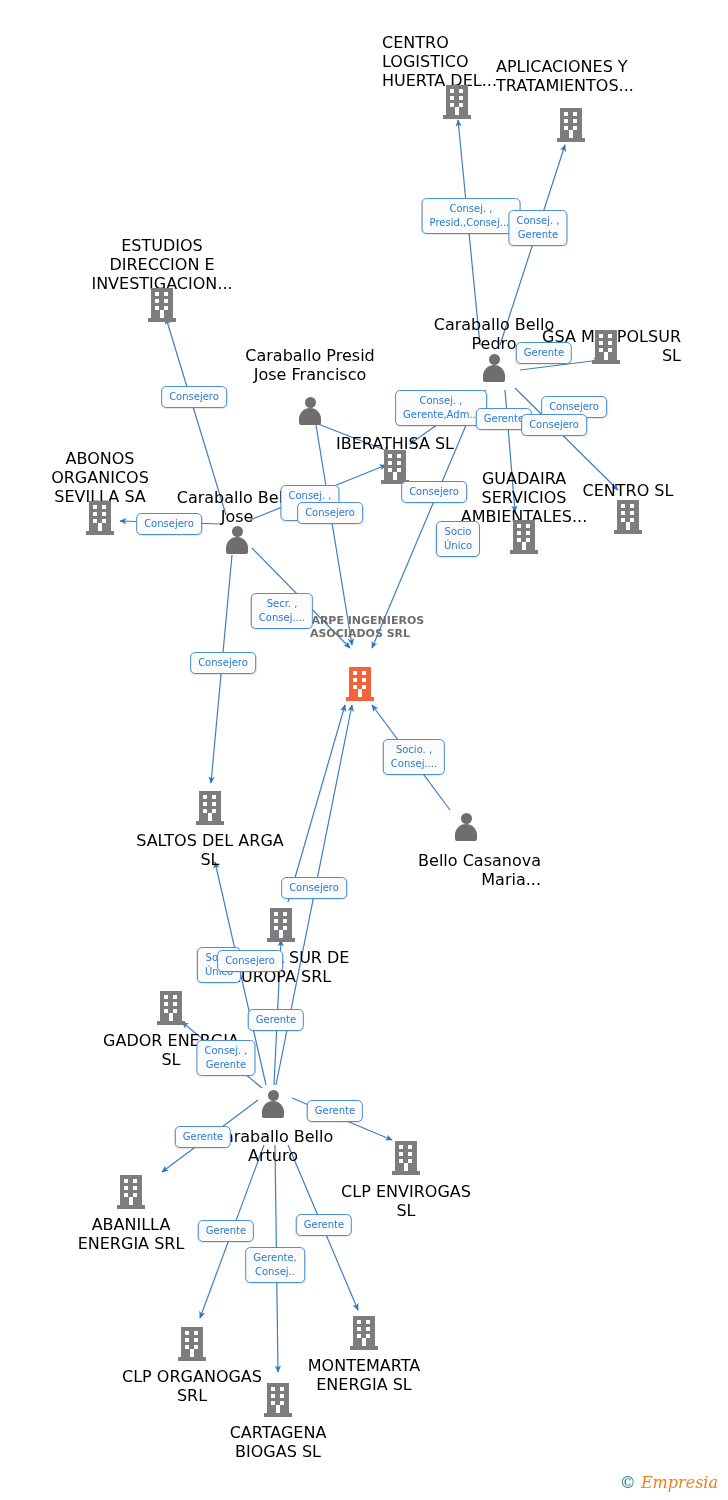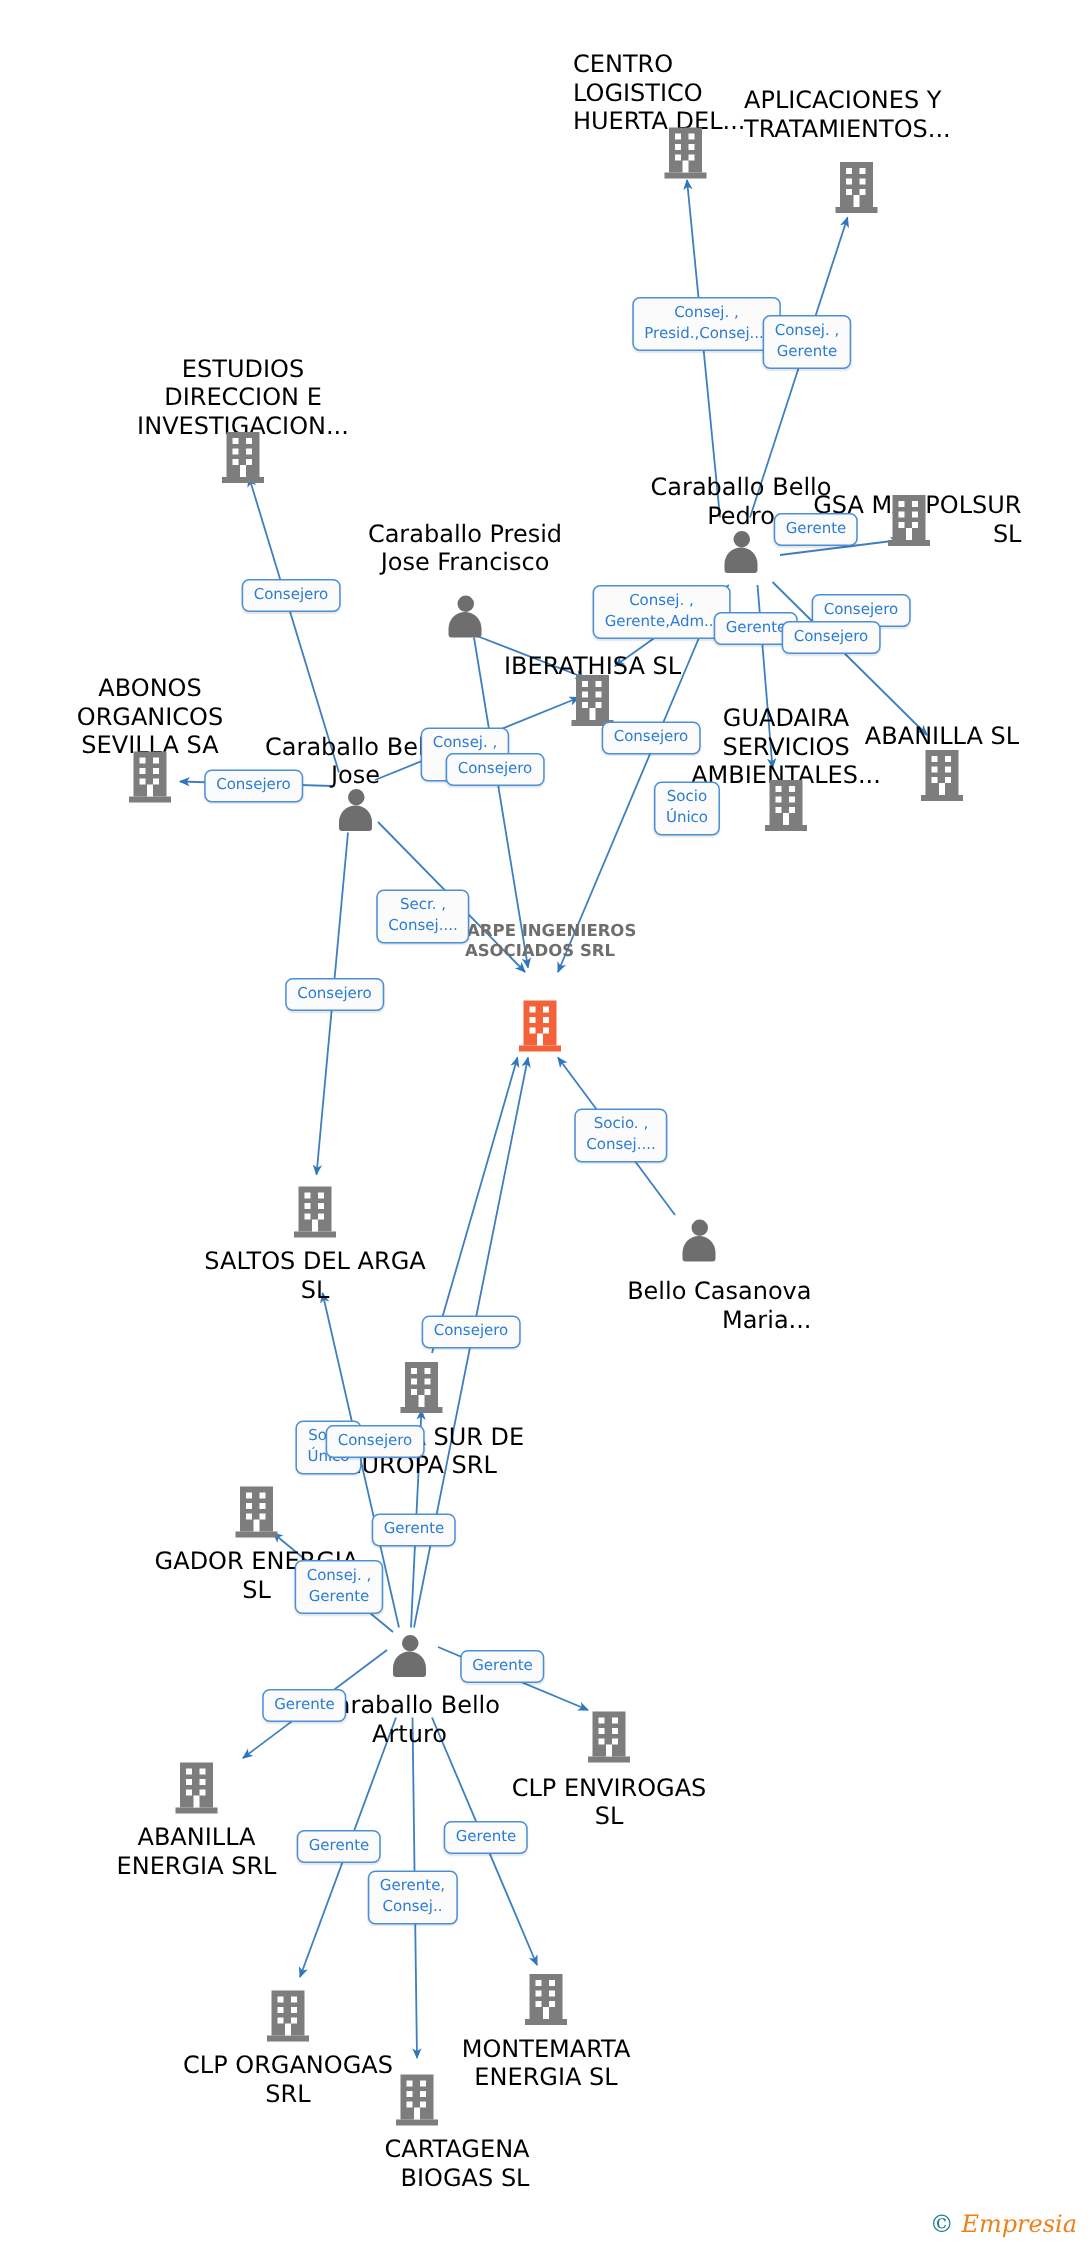--- a/index.html
+++ b/index.html
@@ -205,7 +205,7 @@
           <div class="door"></div>
         </div>
       </div>
-      <div class="caption" style="position: absolute; left: 628px; top: 481px; transform: translate(-50%, 0px); width: 150px; text-align: center;">ABANILLA SL</div>
+      <div class="caption" style="position: absolute; left: 628px; top: 481px; transform: translate(-50%, 0px); width: 150px; text-align: center;">CENTRO SL</div>
       <div style="position: absolute; left: 628px; top: 500px; transform: translate(-50%, 0px);">
         <div class="bldg">
           <div class="body"></div>

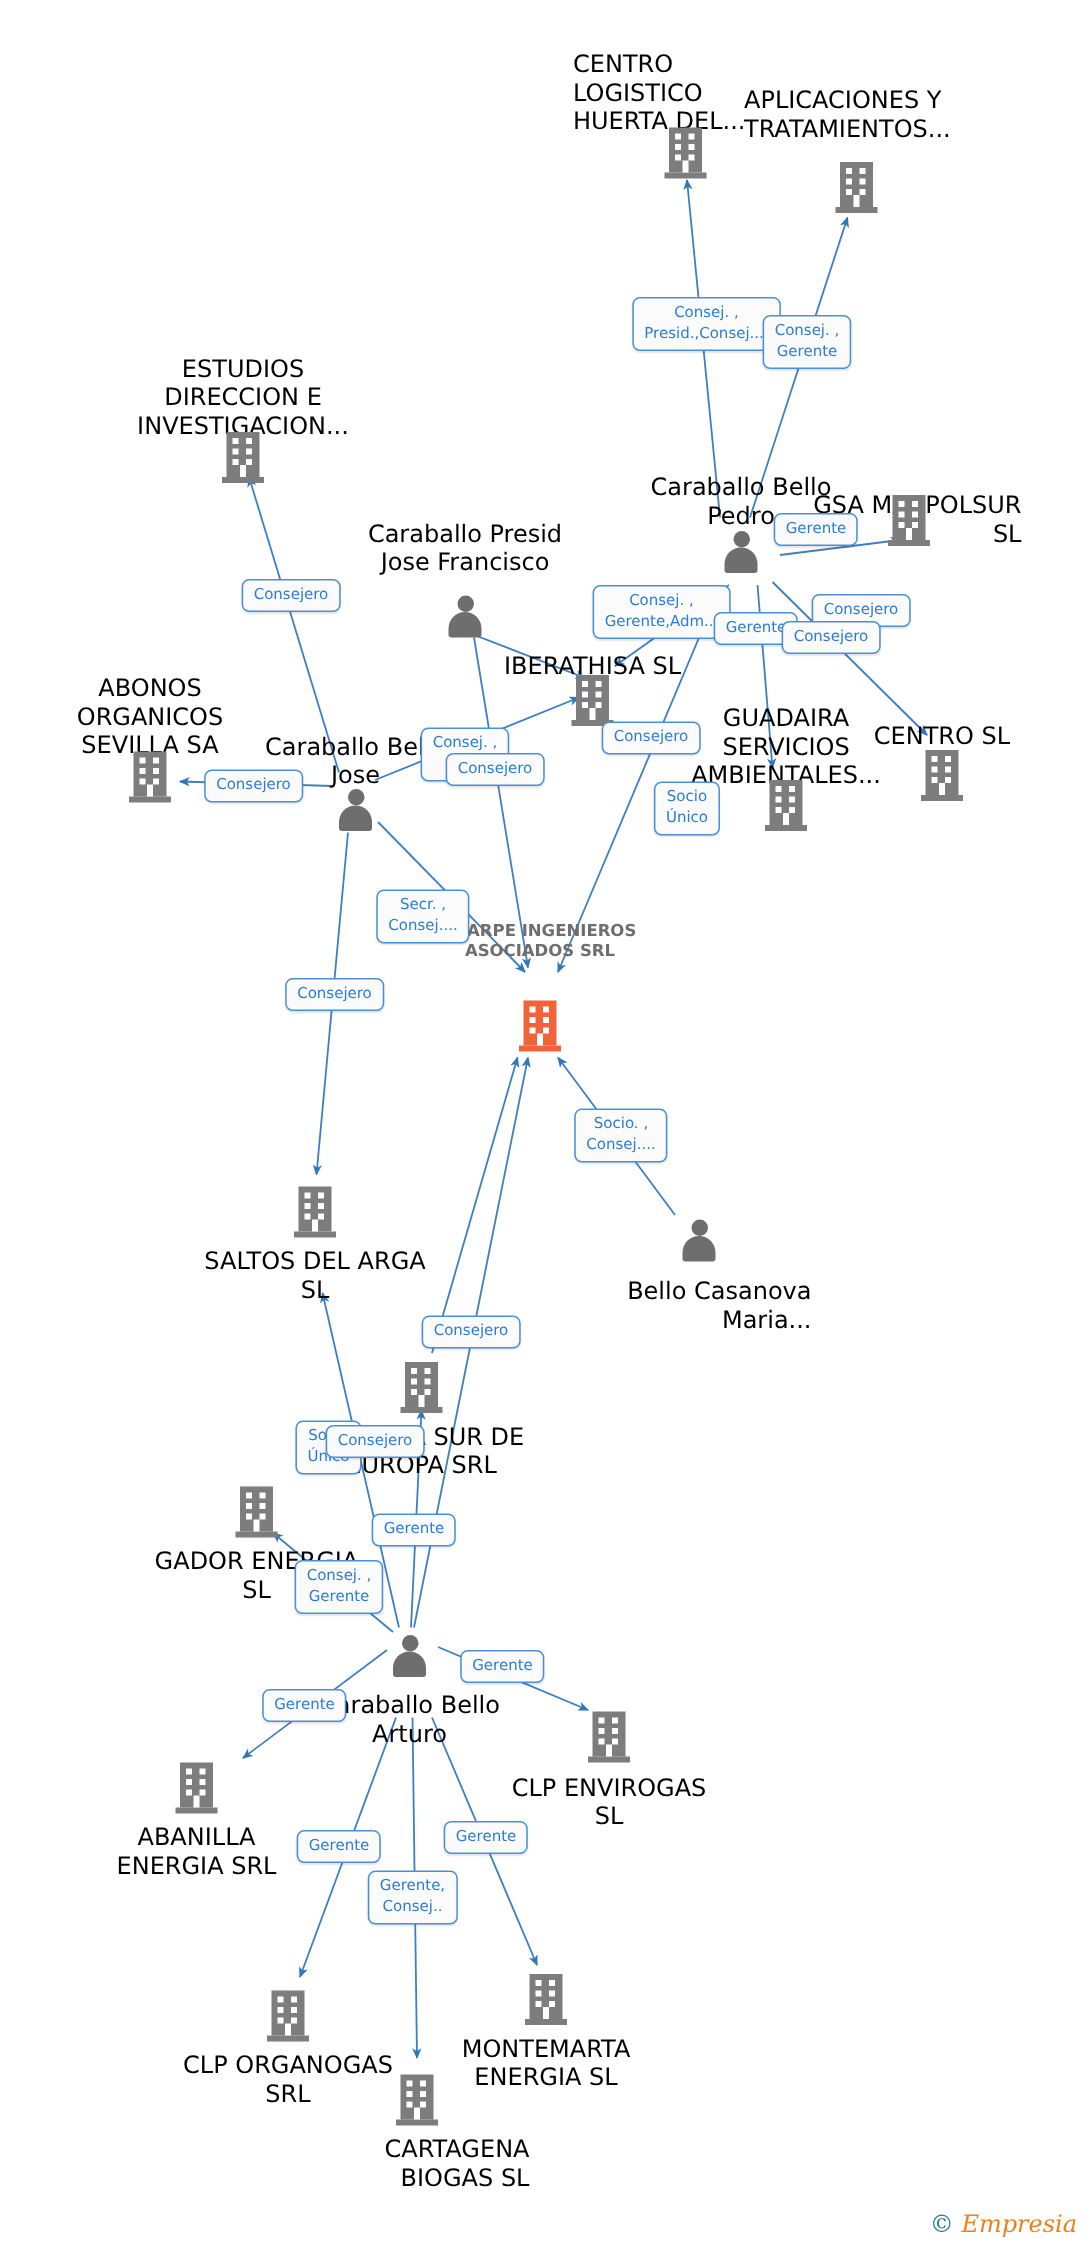--- a/index.html
+++ b/index.html
@@ -365,7 +365,7 @@
           <div class="door"></div>
         </div>
       </div>
-      <div class="caption" style="position: absolute; left: 278px; top: 1423px; transform: translate(-50%, 0px); width: 150px; text-align: right;">CARTAGENA
+      <div class="caption" style="position: absolute; left: 278px; top: 1423px; transform: translate(-50%, 0px); width: 150px; text-align: center;">CARTAGENA
 BIOGAS SL</div>
       <div style="position: absolute; left: 278px; top: 1383px; transform: translate(-50%, 0px);">
         <div class="bldg">

